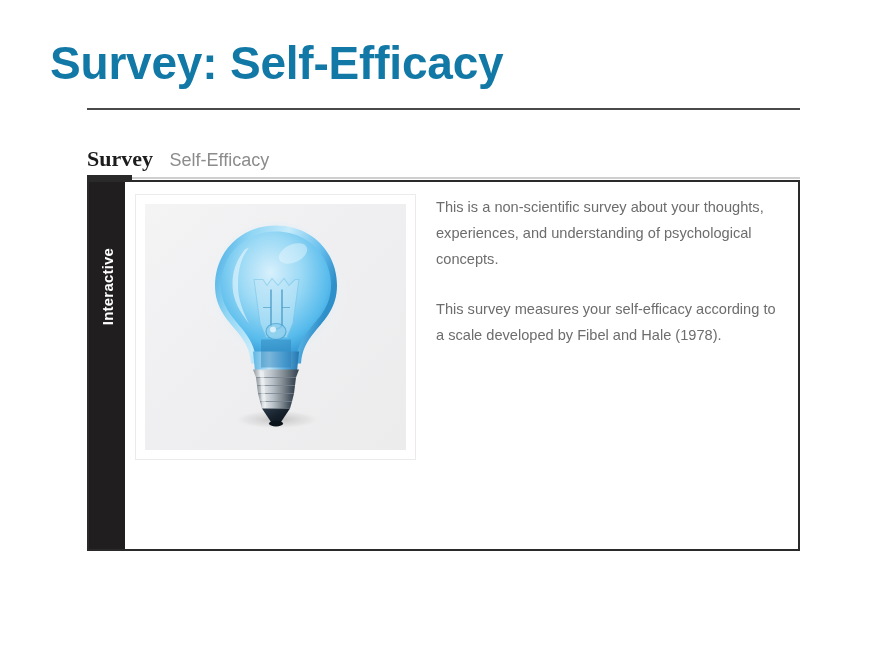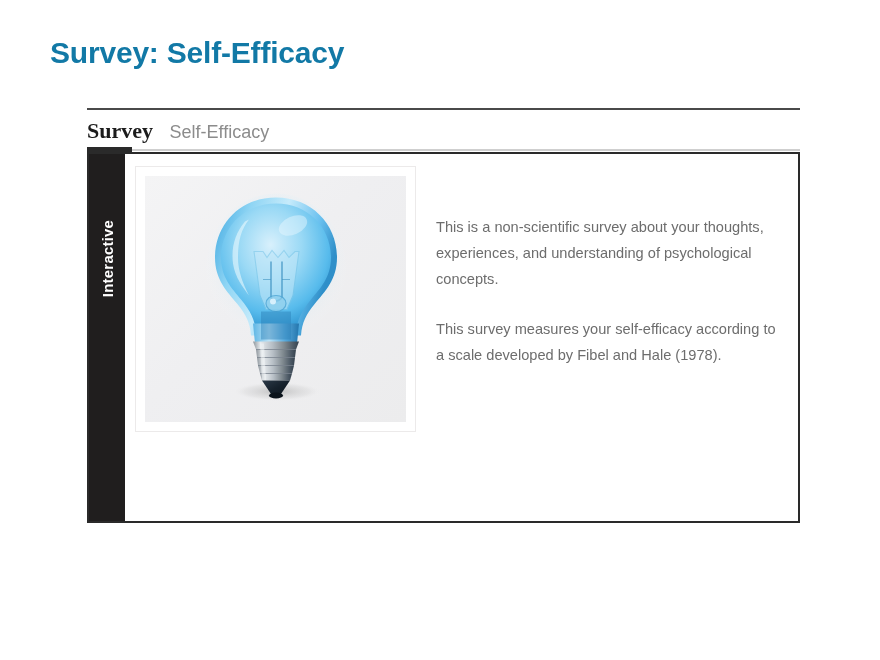--- a/index.html
+++ b/index.html
@@ -21,7 +21,7 @@
     left: 50px;
     top: 36px;
     font-family: "Liberation Sans", sans-serif;
-    font-size: 30px;
+    font-size: 46px;
     font-weight: bold;
     color: #1279a6;
     letter-spacing: -0.2px;

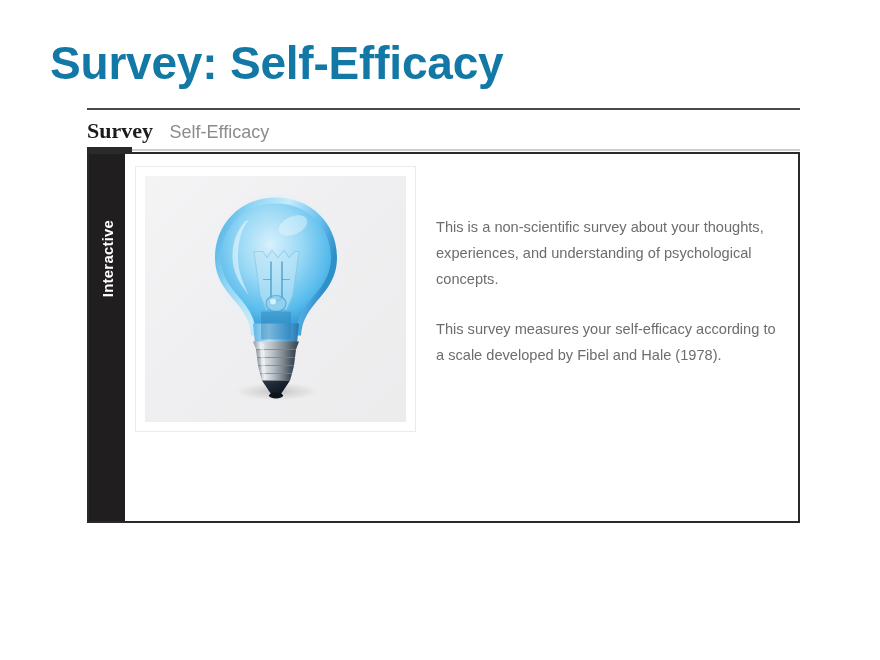--- a/index.html
+++ b/index.html
@@ -48,6 +48,7 @@
     height: 42px;
     padding-top: 8px;
     box-sizing: border-box;
+    margin-top: 28px;
   }
   .section-header-title {
     font-family: "Liberation Serif", serif;

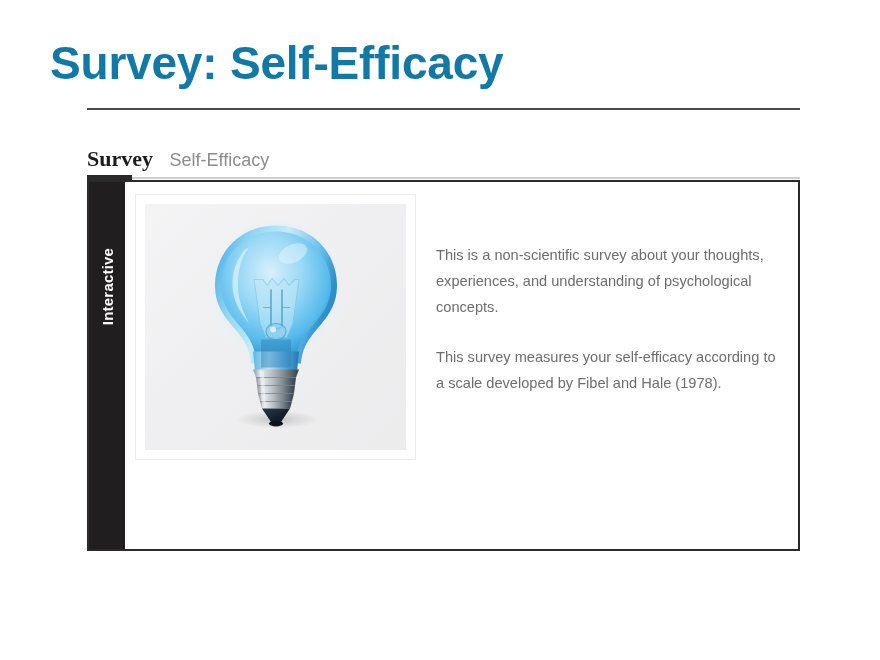--- a/index.html
+++ b/index.html
@@ -155,7 +155,6 @@
     font-family: "Liberation Sans", sans-serif;
     font-size: 14.6px;
     line-height: 26px;
-    margin-top: 48px;
   }
   .copy p {
     margin: 0 0 24px 0;

